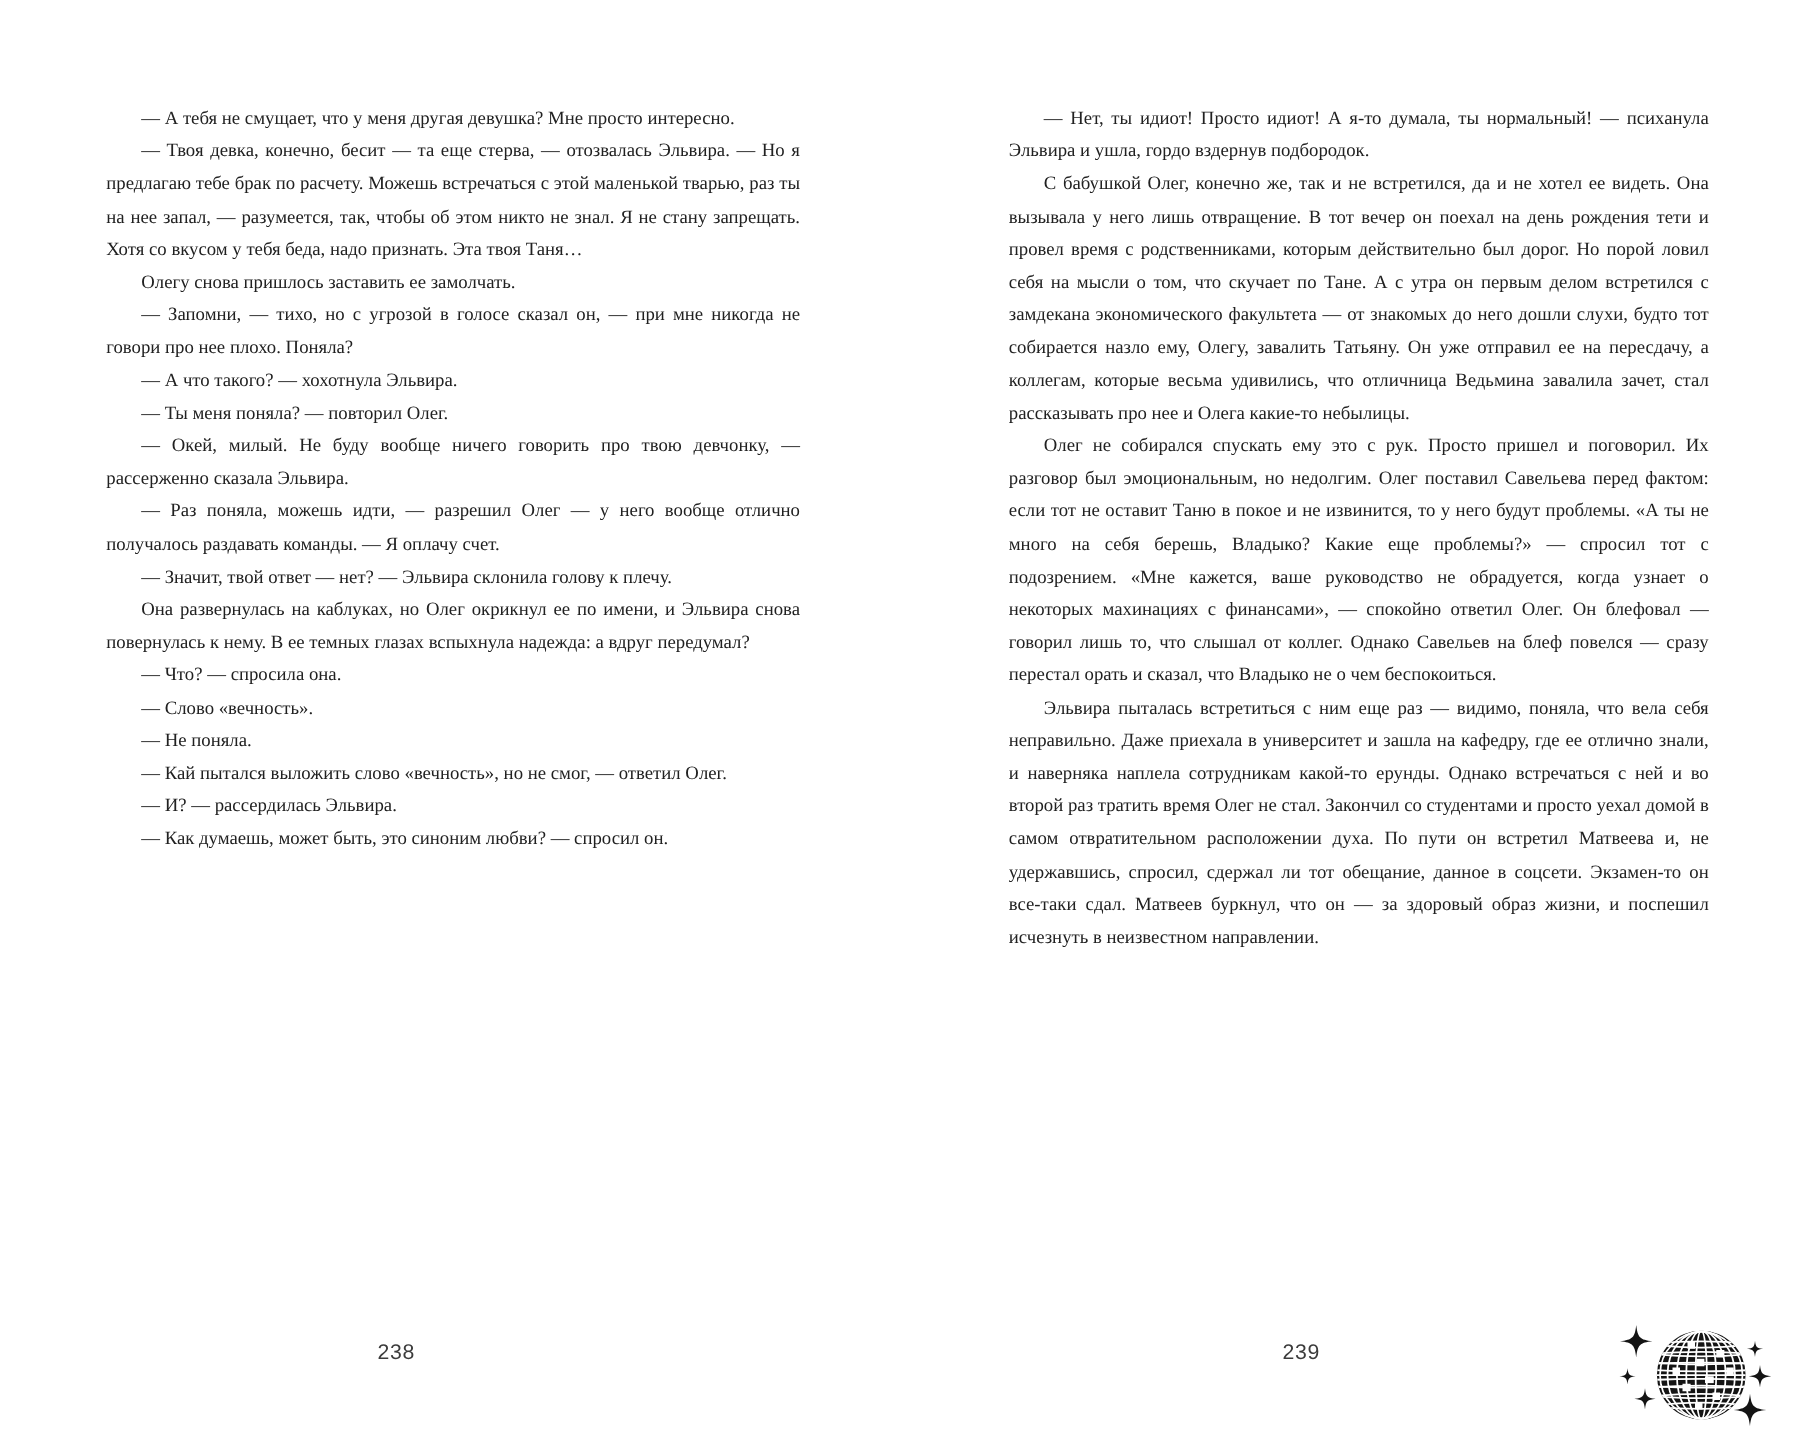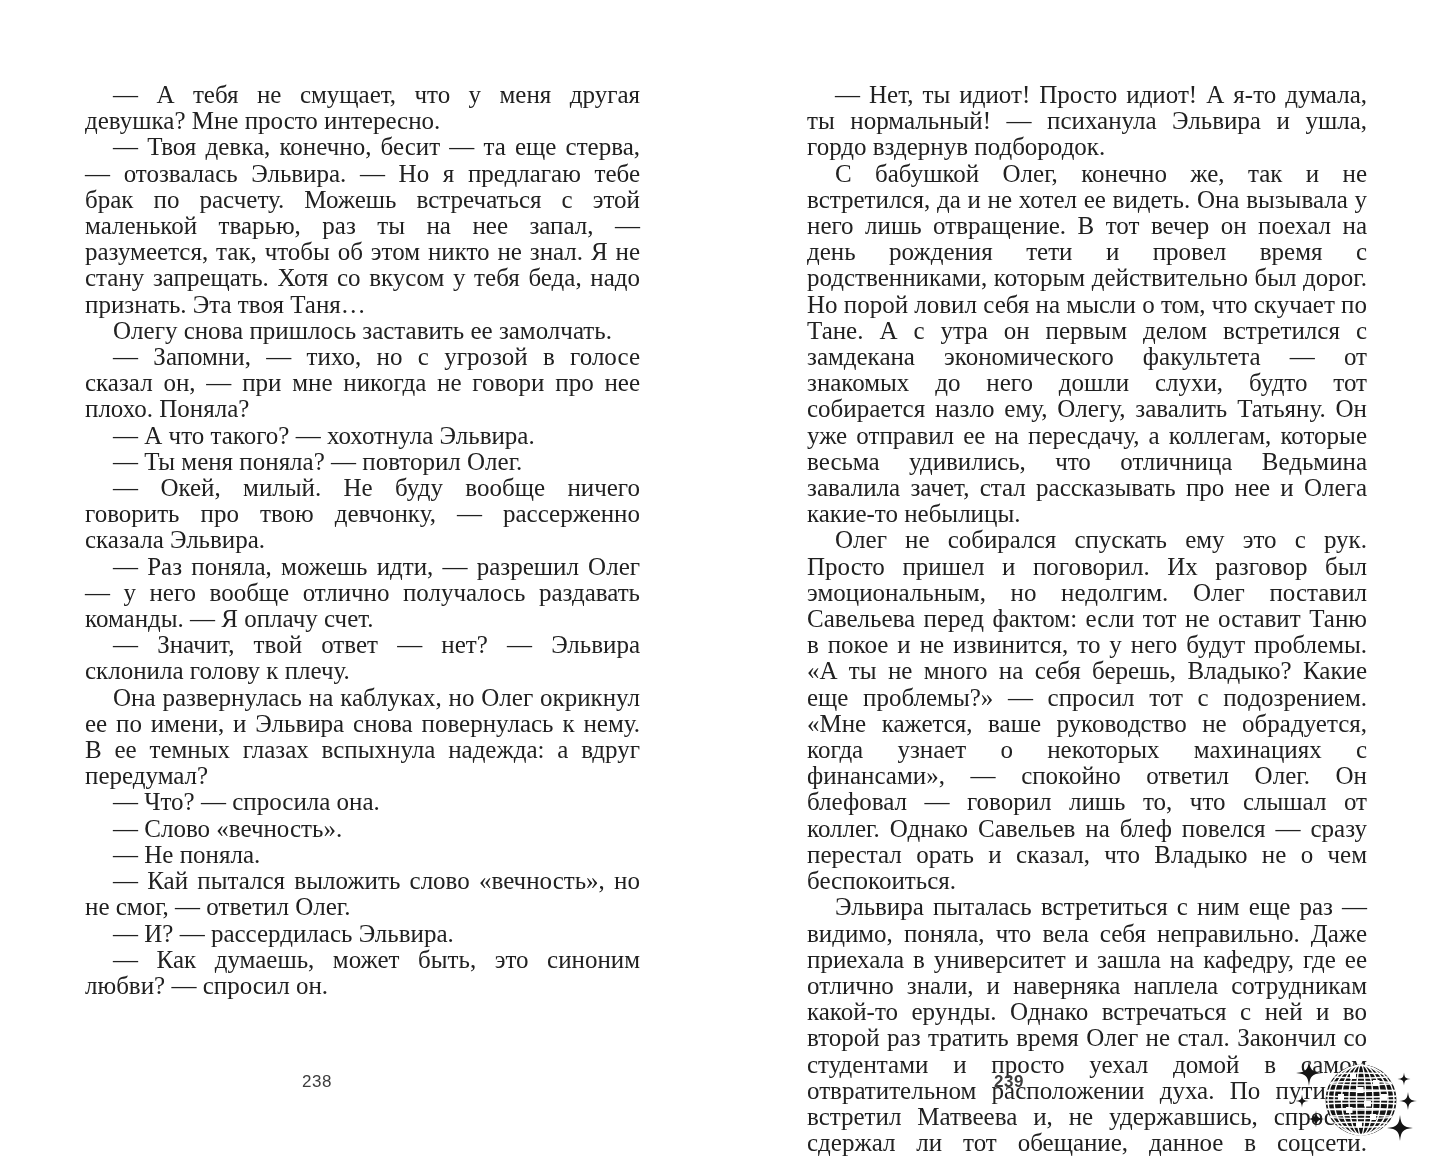--- a/index.html
+++ b/index.html
@@ -18,7 +18,7 @@
     position:absolute;
     top:82px;
     color:#212121;
-    font-size:25px;
+    font-size:15px;
     line-height:26.2px;
     text-align:justify;
     hyphens:auto;

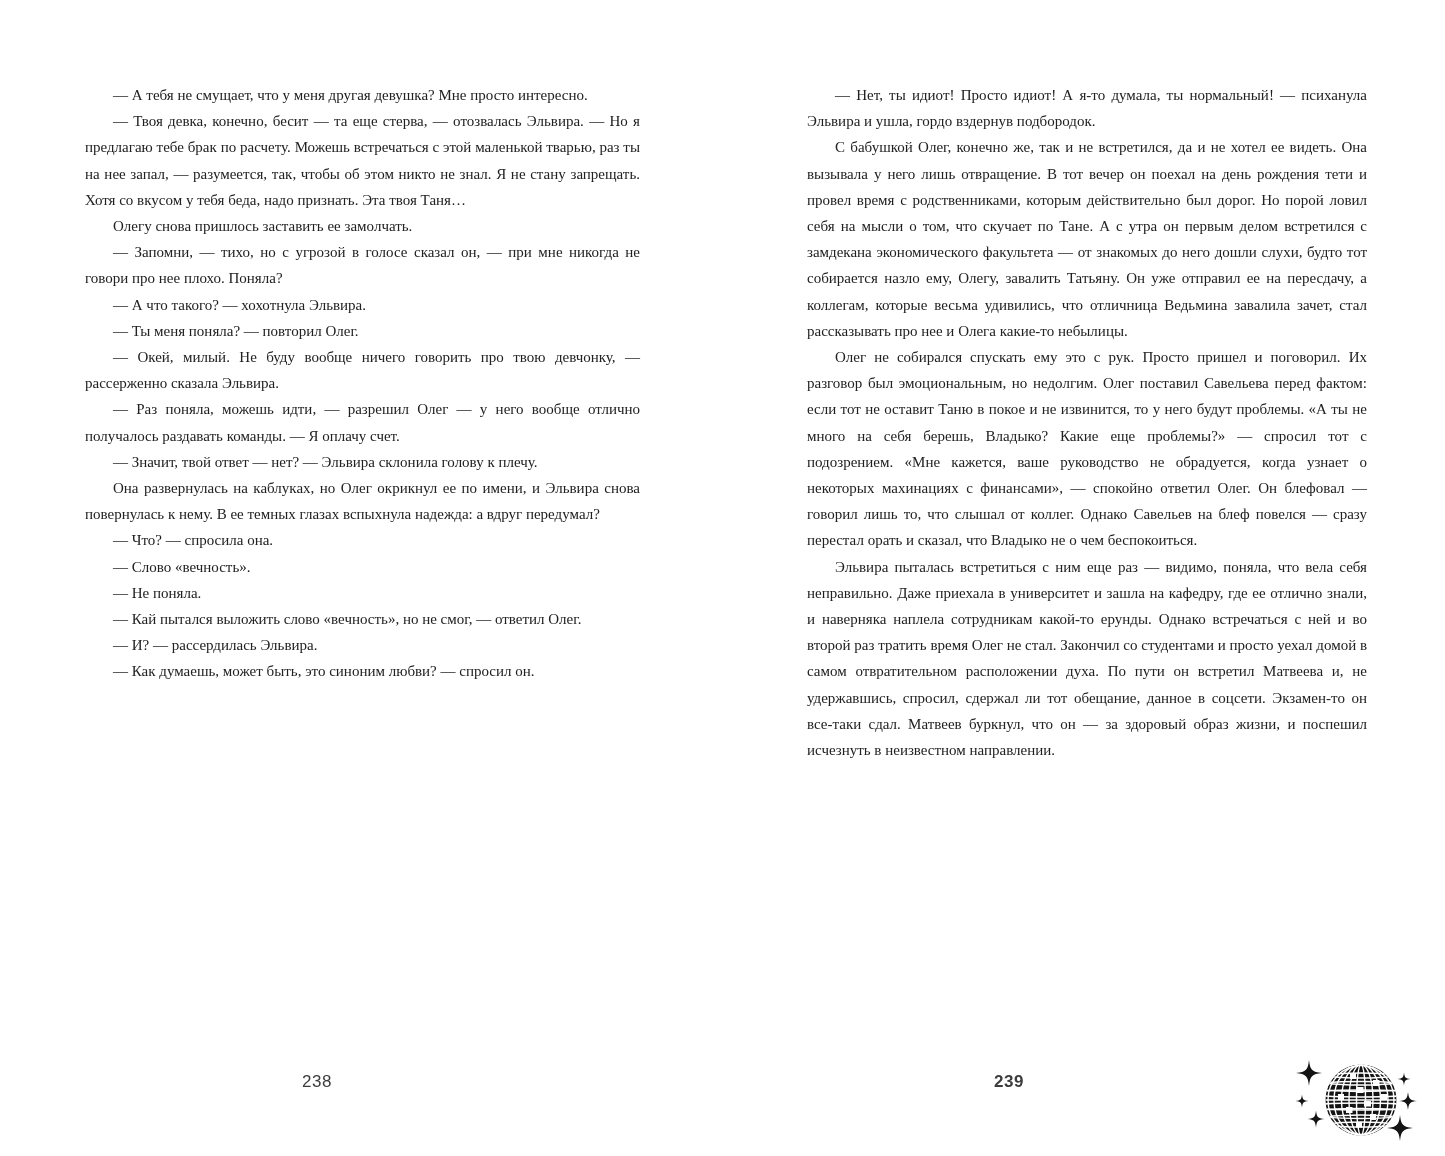--- a/index.html
+++ b/index.html
@@ -41,7 +41,7 @@
     letter-spacing:0.5px;
   }
   .pagenum.left{left:302px;}
-  .pagenum.right{left:994px;font-weight:bold;}
+  .pagenum.right{left:1026px;}
   .ornament{
     position:absolute;
     left:1293px;

